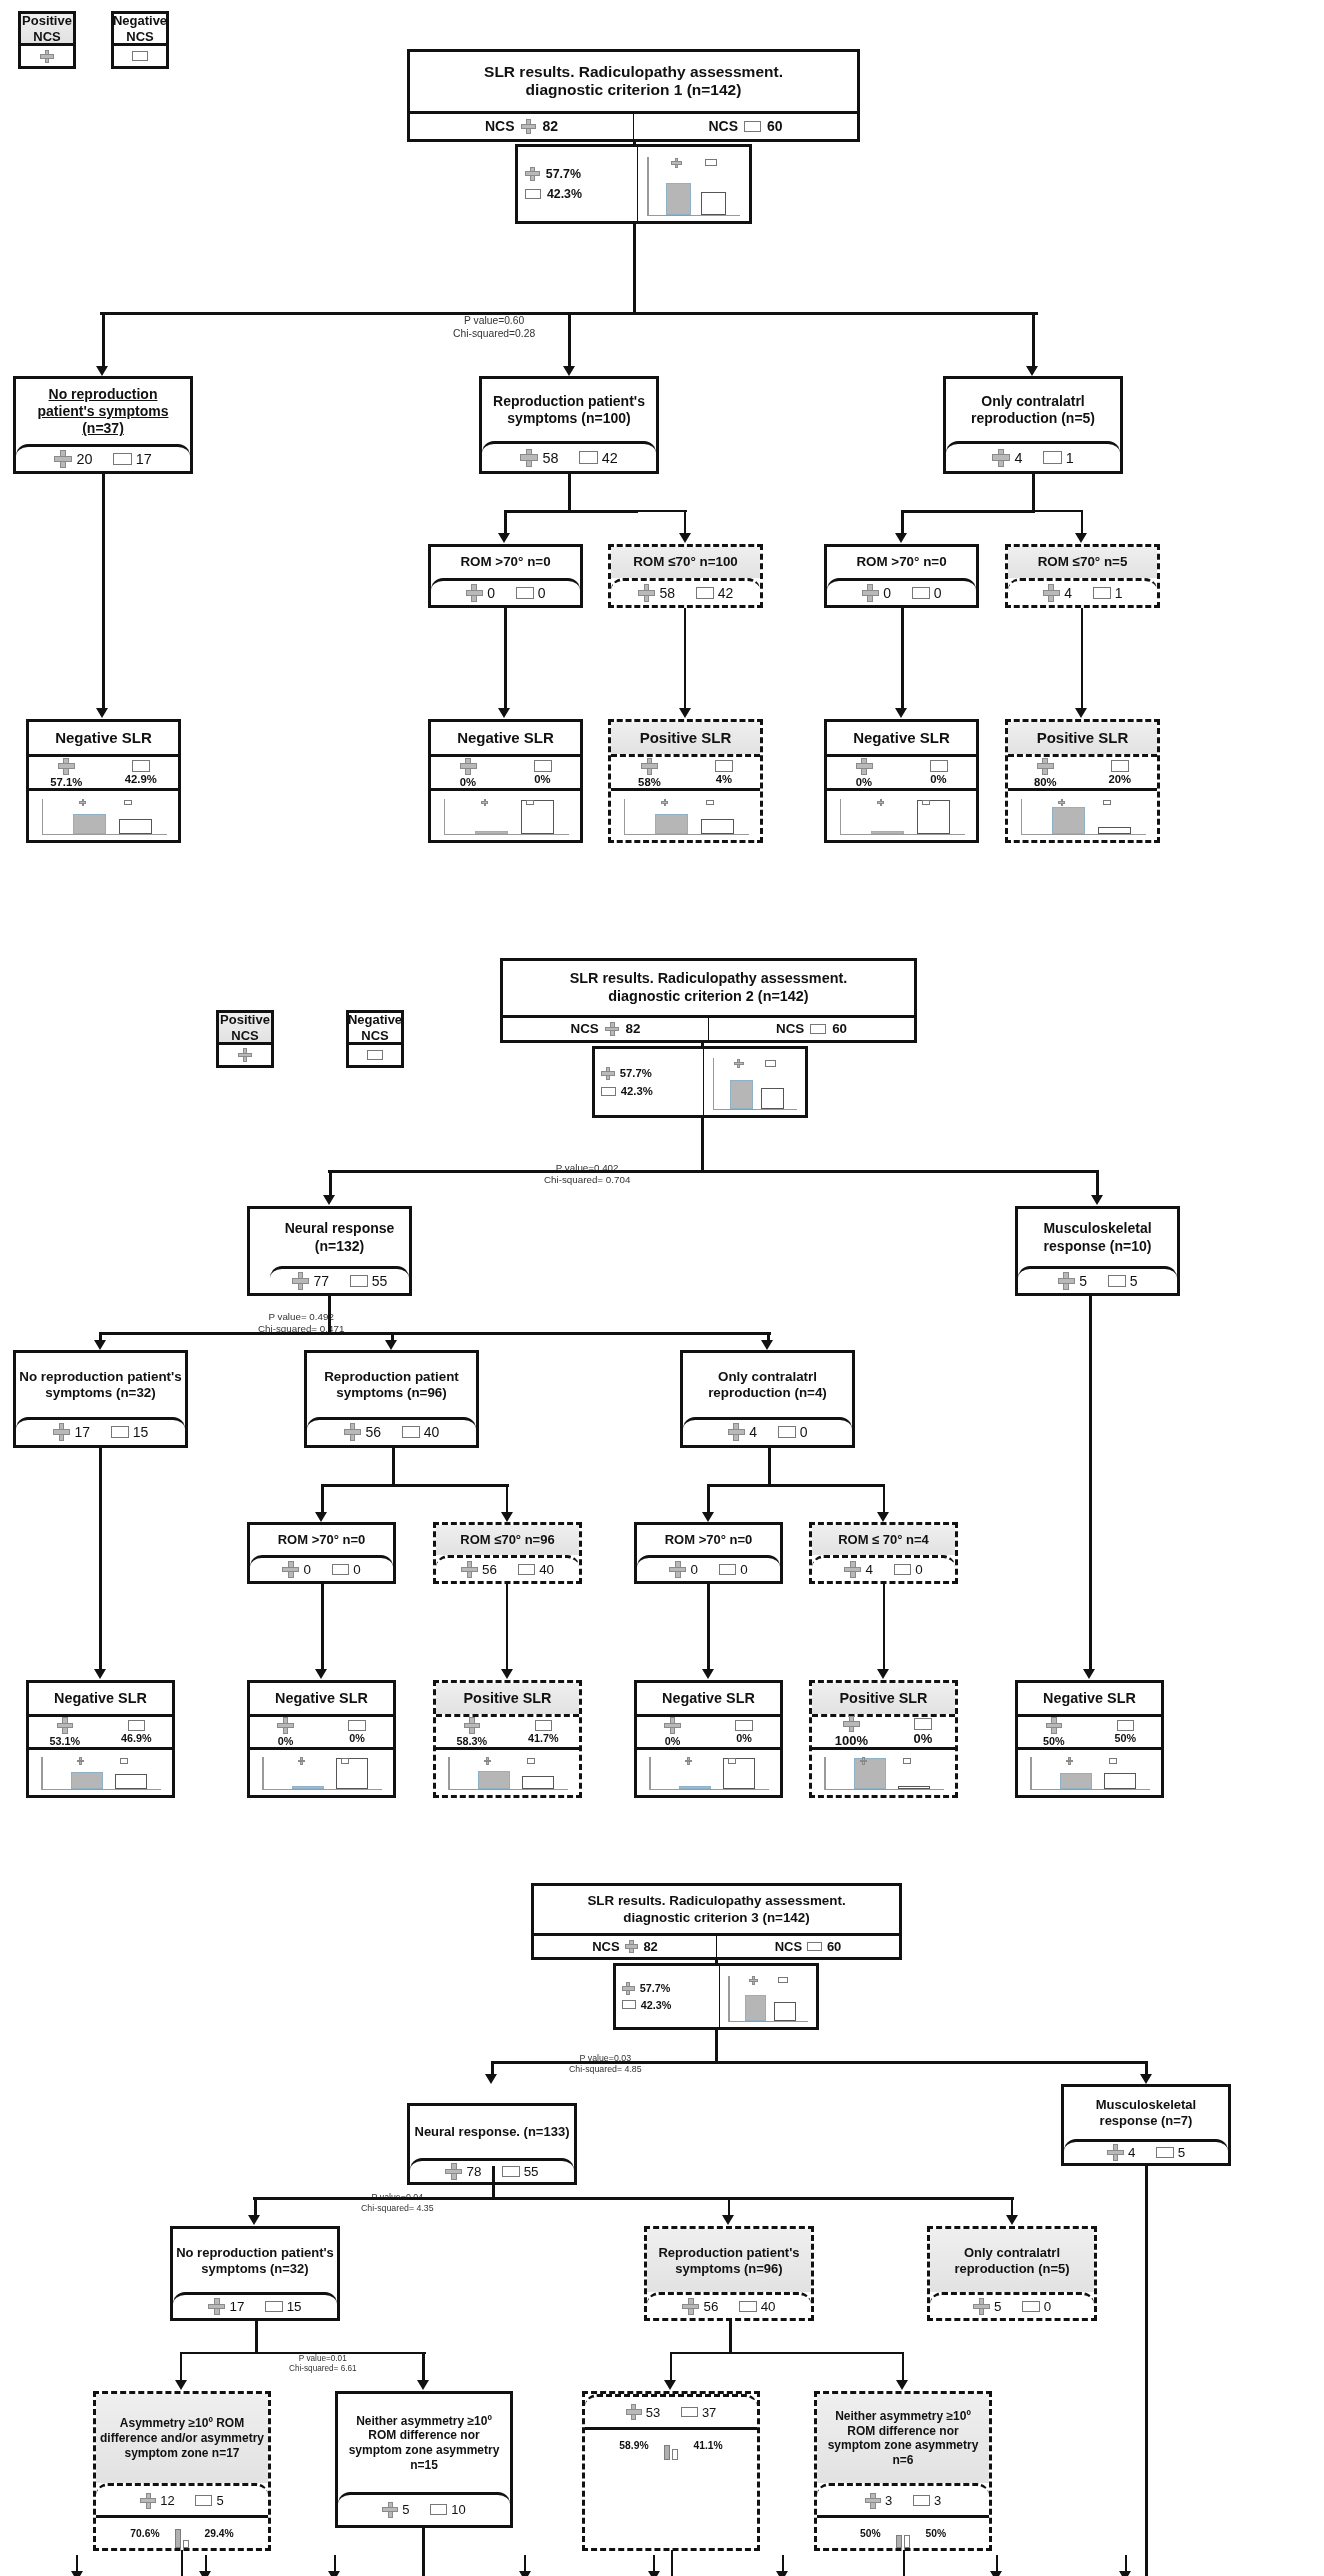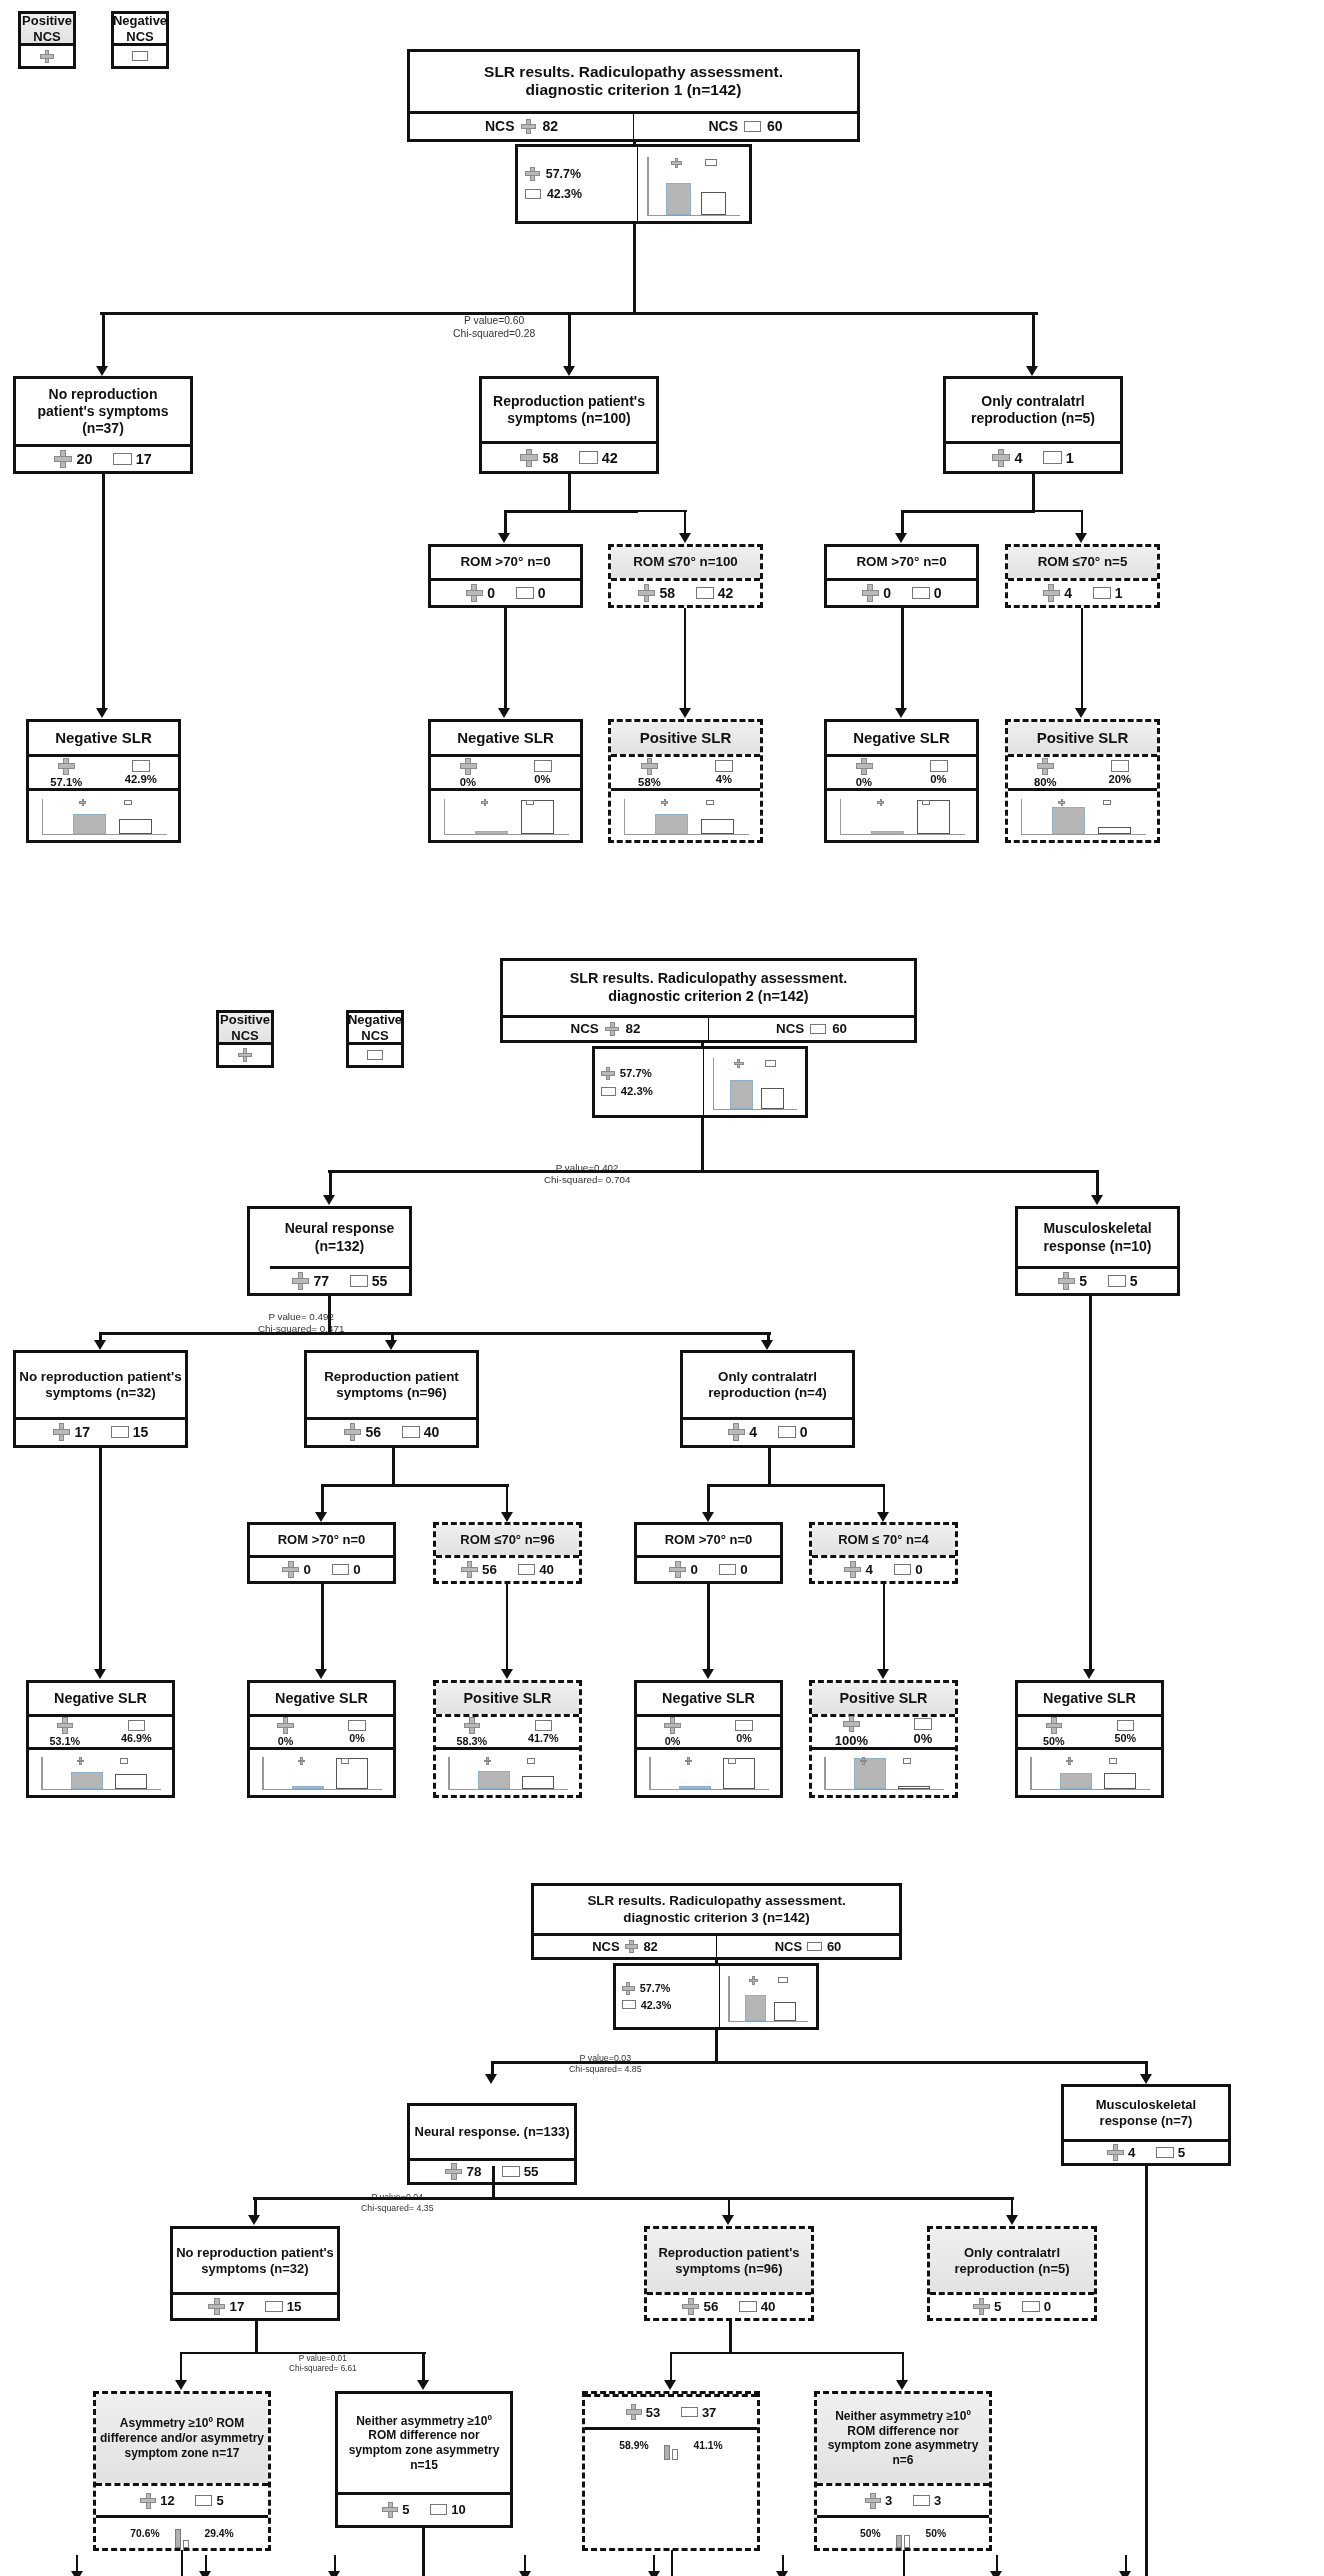--- a/index.html
+++ b/index.html
@@ -145,7 +145,7 @@
     <div class="ln vline" style="left: 1032px; top: 312px; height: 55px;"></div>
     <div class="arrow" style="left: 1026px; top: 366px;"></div>
     <div class="node" style="left: 13px; top: 376px; width: 180px; height: 98px;">
-      <div class="sec title" style="height: 76px; font-size: 14px;">No reproduction patient's symptoms (n=37)</div>
+      <div class="sec title" style="height: 76px; font-size: 14px; text-decoration: underline;">No reproduction patient's symptoms (n=37)</div>
       <div class="sec counts" style="height: 30px; font-size: 14.4px; gap: 20.6px;">
         <span class="pair">
           <span class="plus" style="width: 18px; height: 18px;"></span>

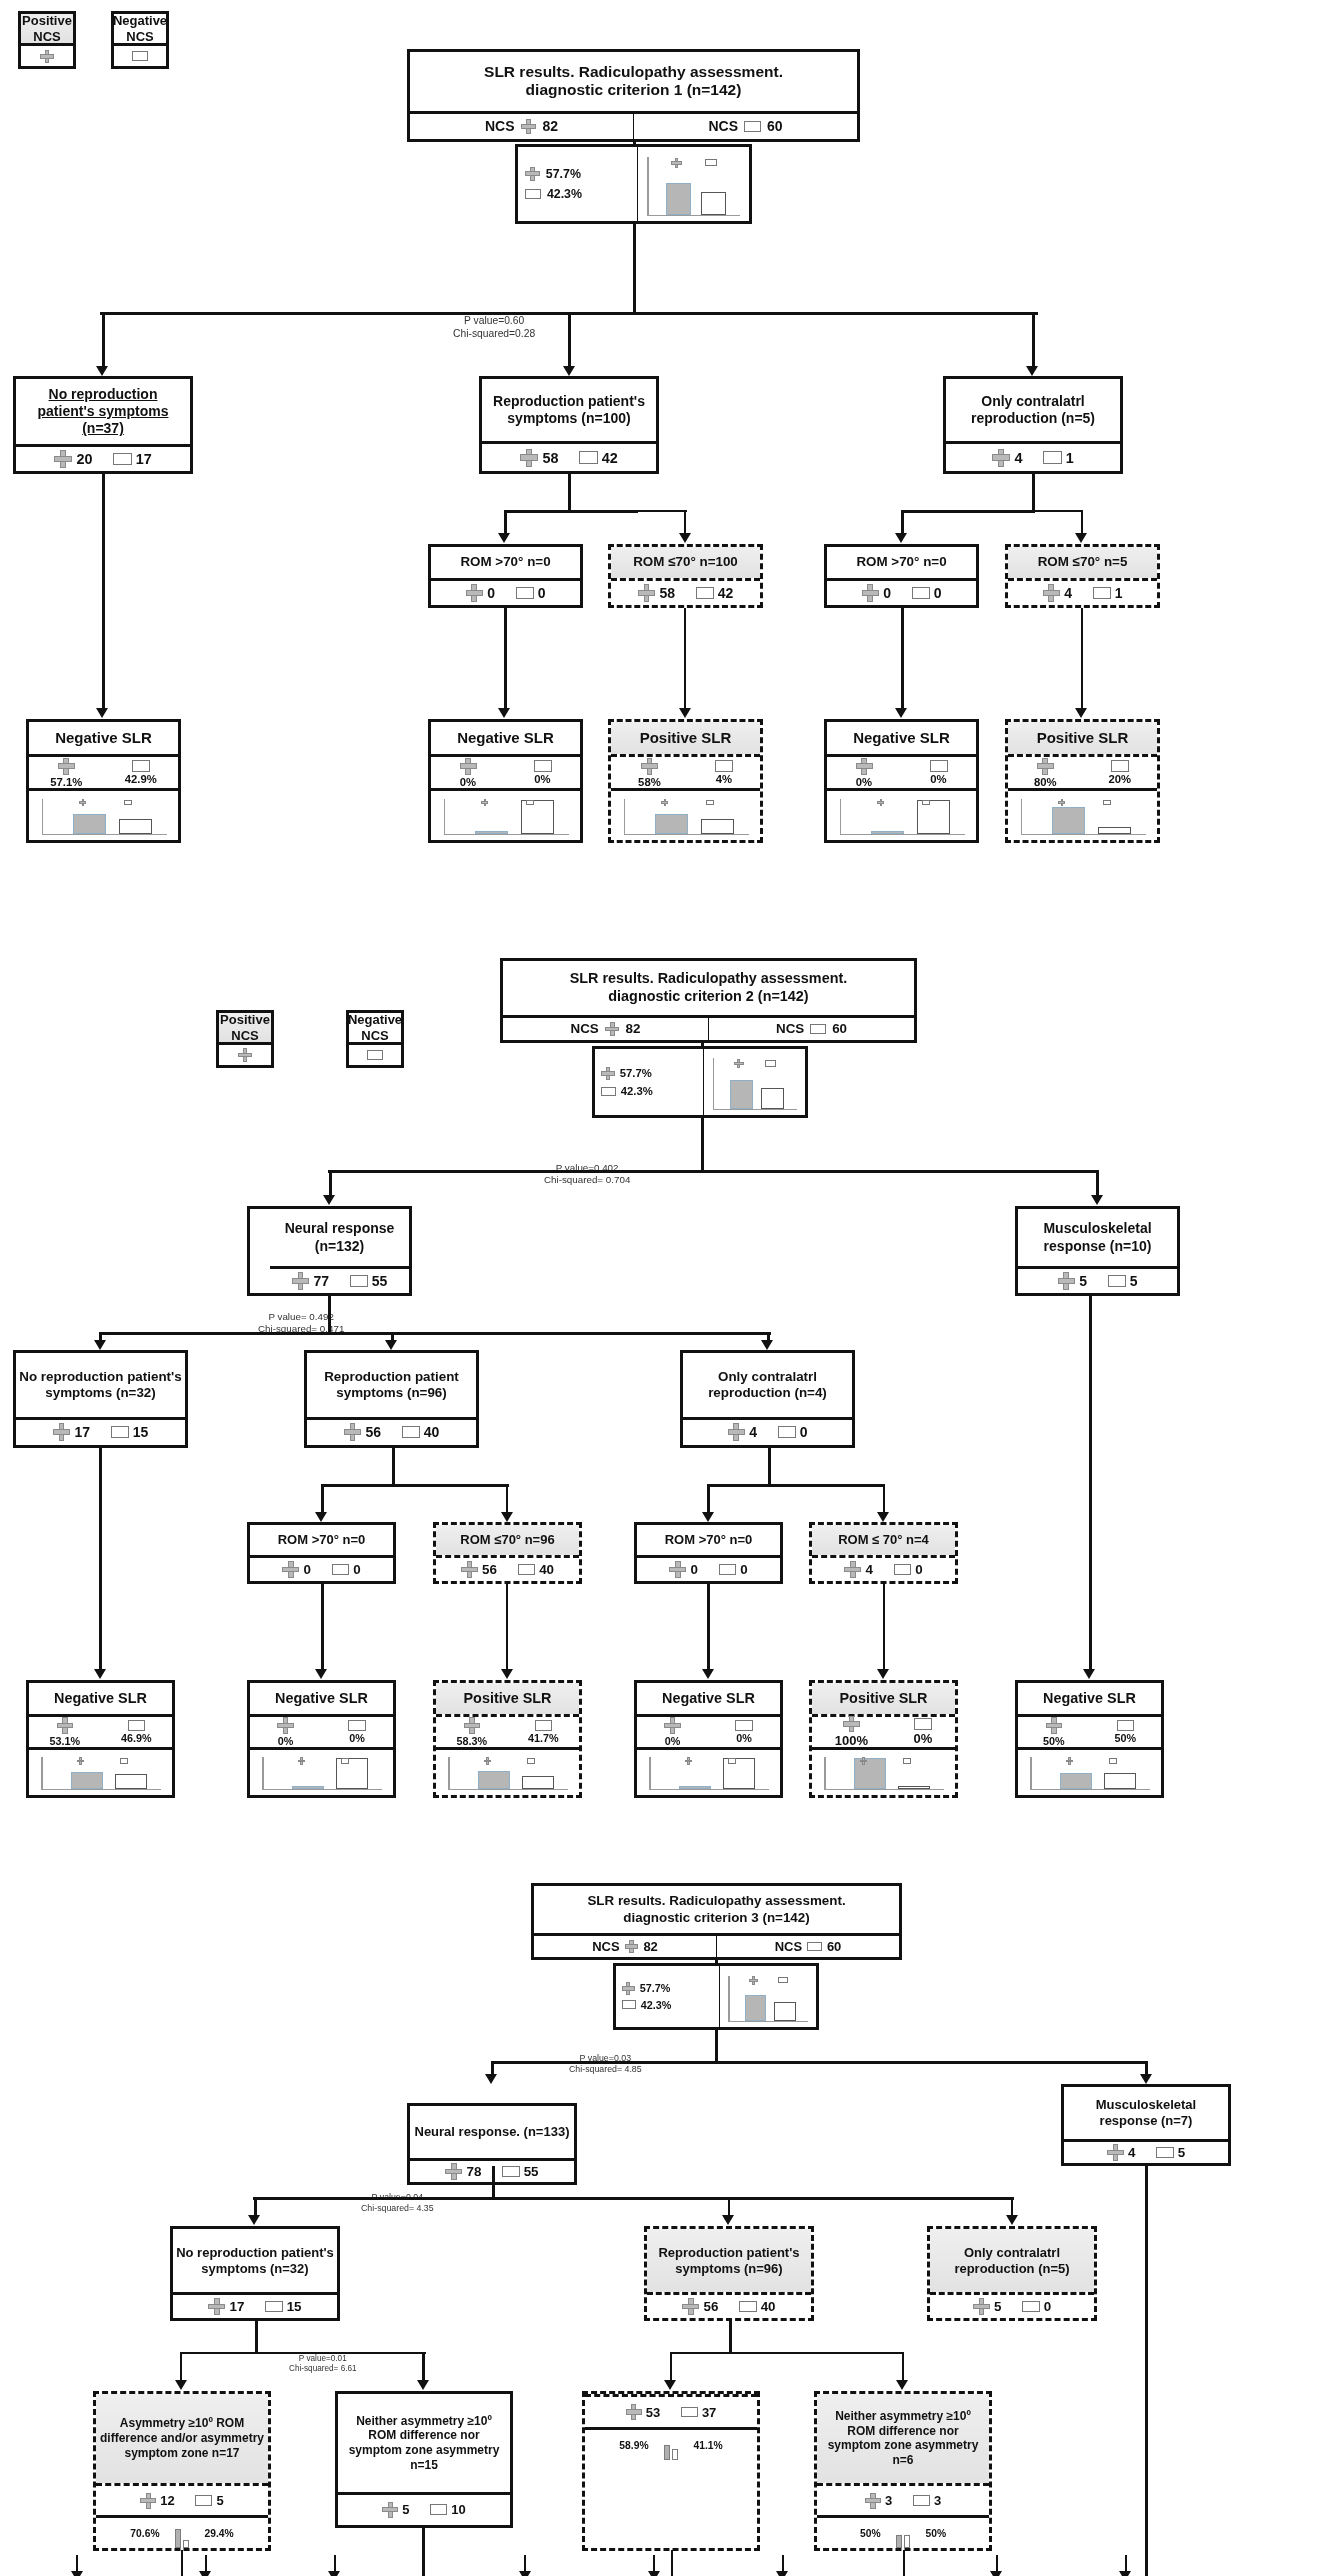--- a/index.html
+++ b/index.html
@@ -16,7 +16,7 @@
   .sec.dashedtop{border-top:3.1px dashed #111;}
   .title{font-weight:bold;line-height:1.22;padding:3.1px 3.1px;}
   .title.grey{background:linear-gradient(#efefef,#e2e2e2);}
-  .counts{display:flex;align-items:center;justify-content:center;gap:5.2px;padding:2.1px 1px;font-weight:bold;}
+  .counts{display:flex;align-items:center;justify-content:center;gap:5.2px;padding:2.1px 1px;font-weight:normal;border-radius:12px;}
   .counts .pair{display:flex;align-items:center;gap:4.1px;}
 
   

